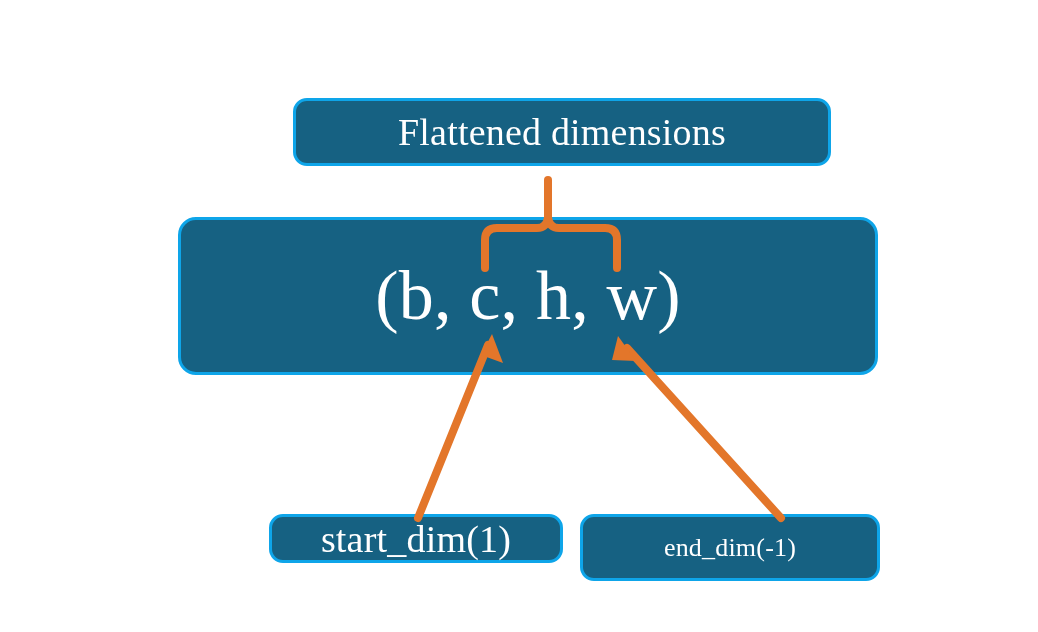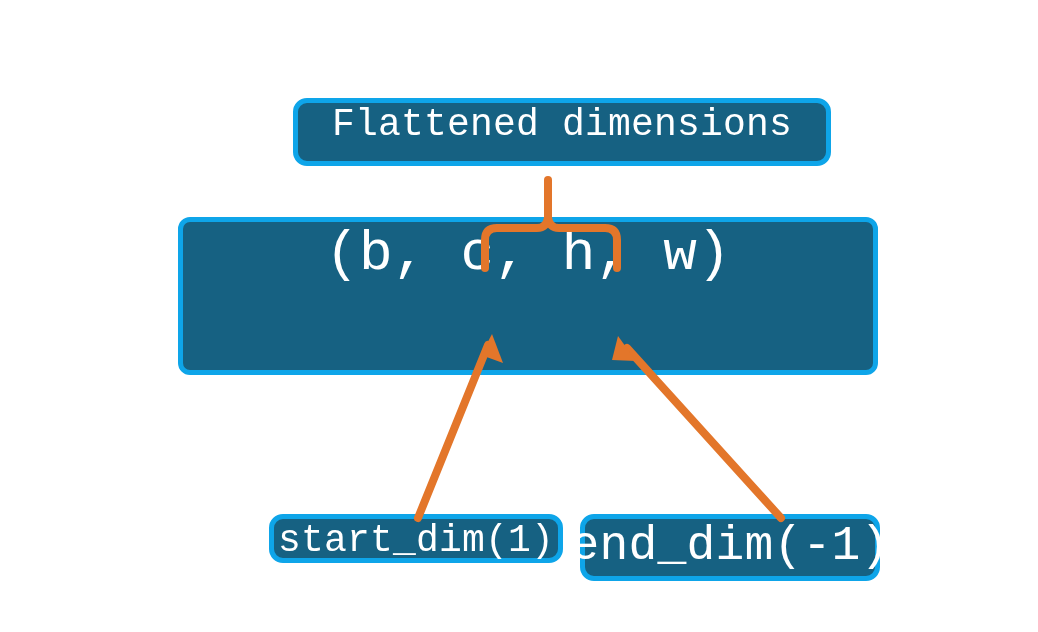--- a/index.html
+++ b/index.html
@@ -22,13 +22,13 @@
     position: absolute;
     box-sizing: border-box;
     background: #166182;
-    border: 5px solid #0ea5e9;
+    border: 3px solid #0ea5e9;
     border-radius: 16px;
     display: flex;
-    align-items: flex-start;
+    align-items: center;
     justify-content: center;
     color: #ffffff;
-    font-family: Liberation Mono, monospace;
+    font-family: Liberation Serif, serif;
     font-weight: 400;
     letter-spacing: 0.2px;
     white-space: nowrap;

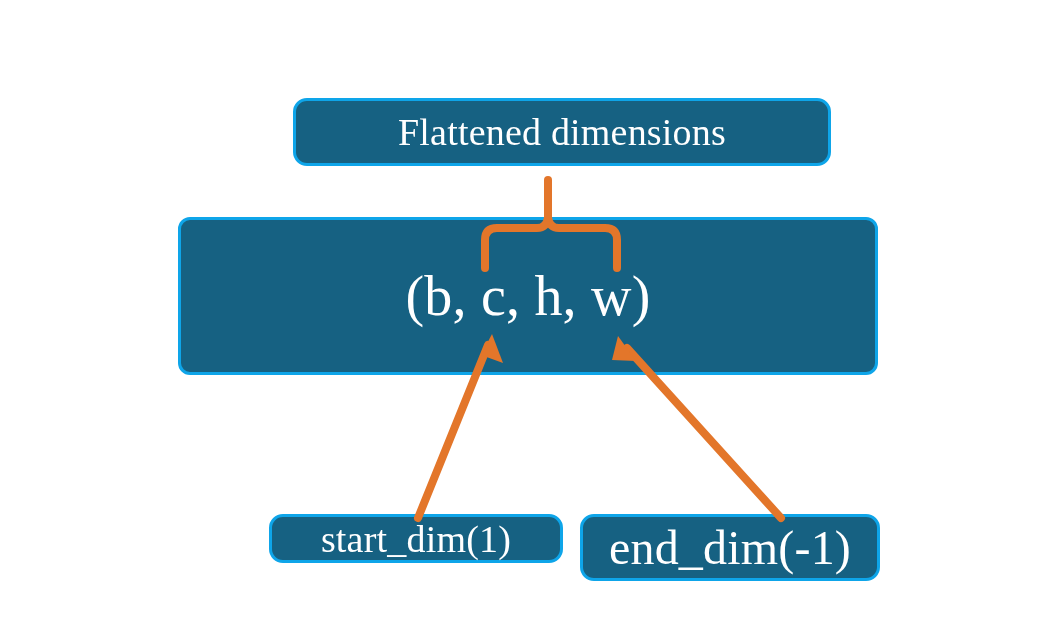--- a/index.html
+++ b/index.html
@@ -47,8 +47,8 @@
     top: 217px;
     width: 700px;
     height: 158px;
-    border-radius: 12px;
-    font-size: 56px;
+    border-radius: 18px;
+    font-size: 70px;
   }
   #node-start {
     left: 269px;

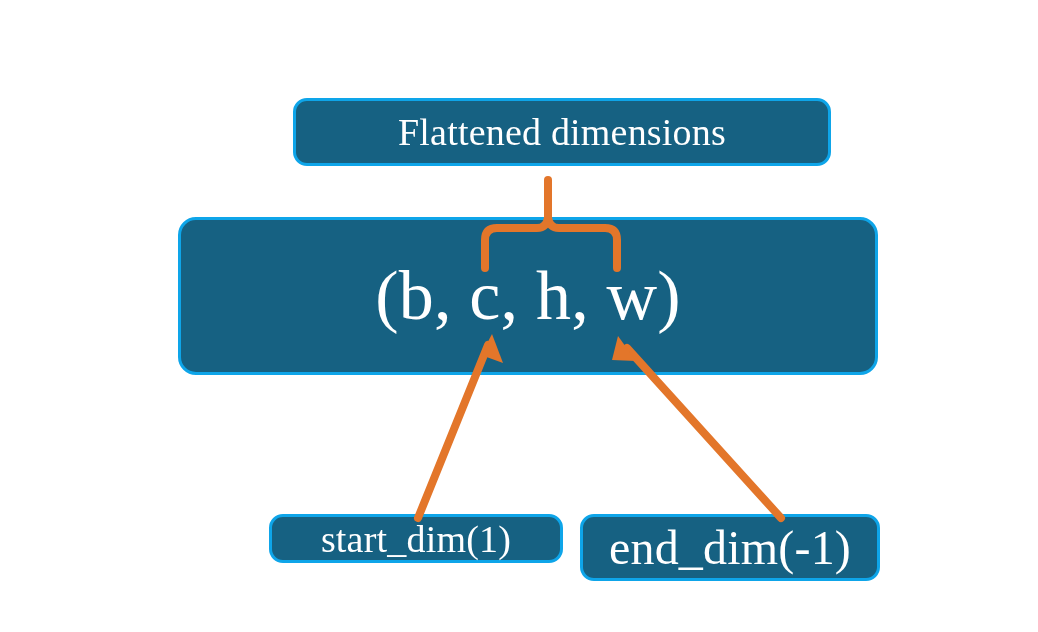--- a/index.html
+++ b/index.html
@@ -64,7 +64,7 @@
     width: 300px;
     height: 67px;
     border-radius: 14px;
-    font-size: 48px;
+    font-size: 26px;
   }
   #overlay {
     position: absolute;

